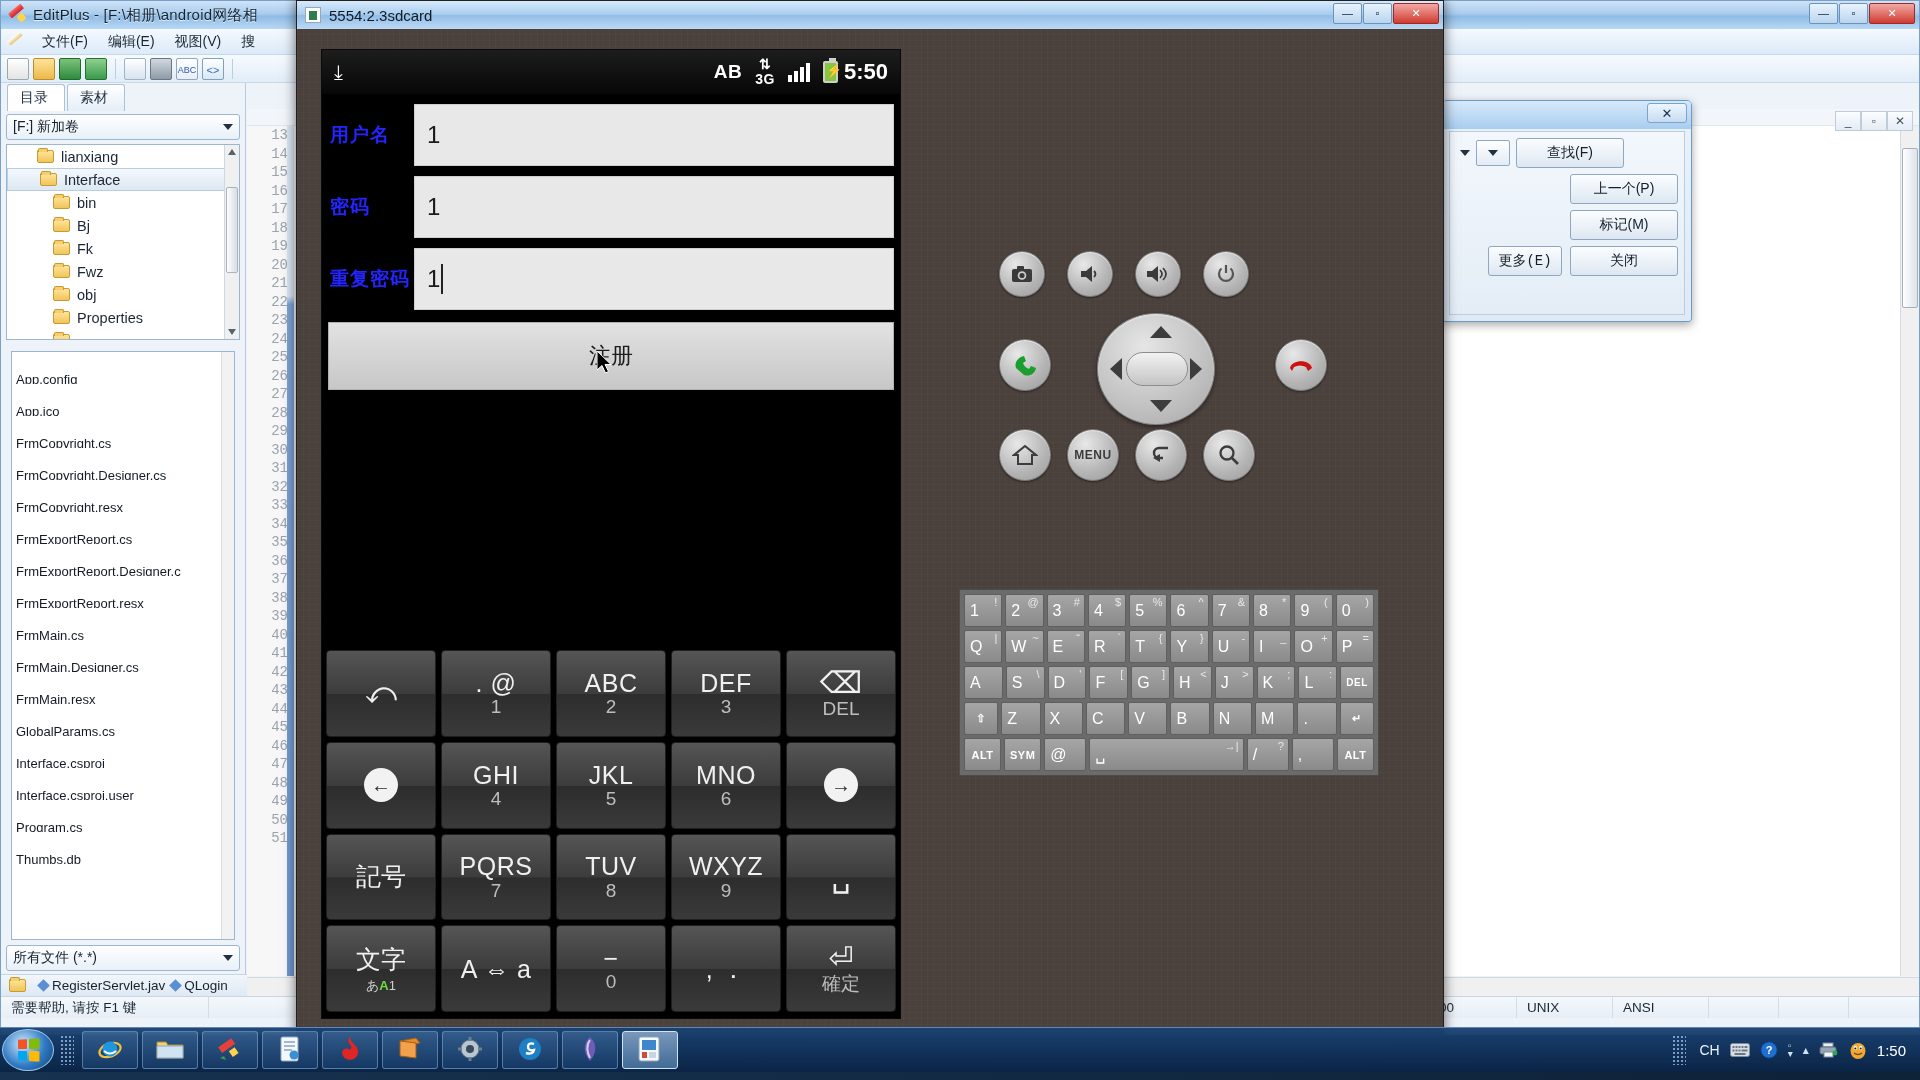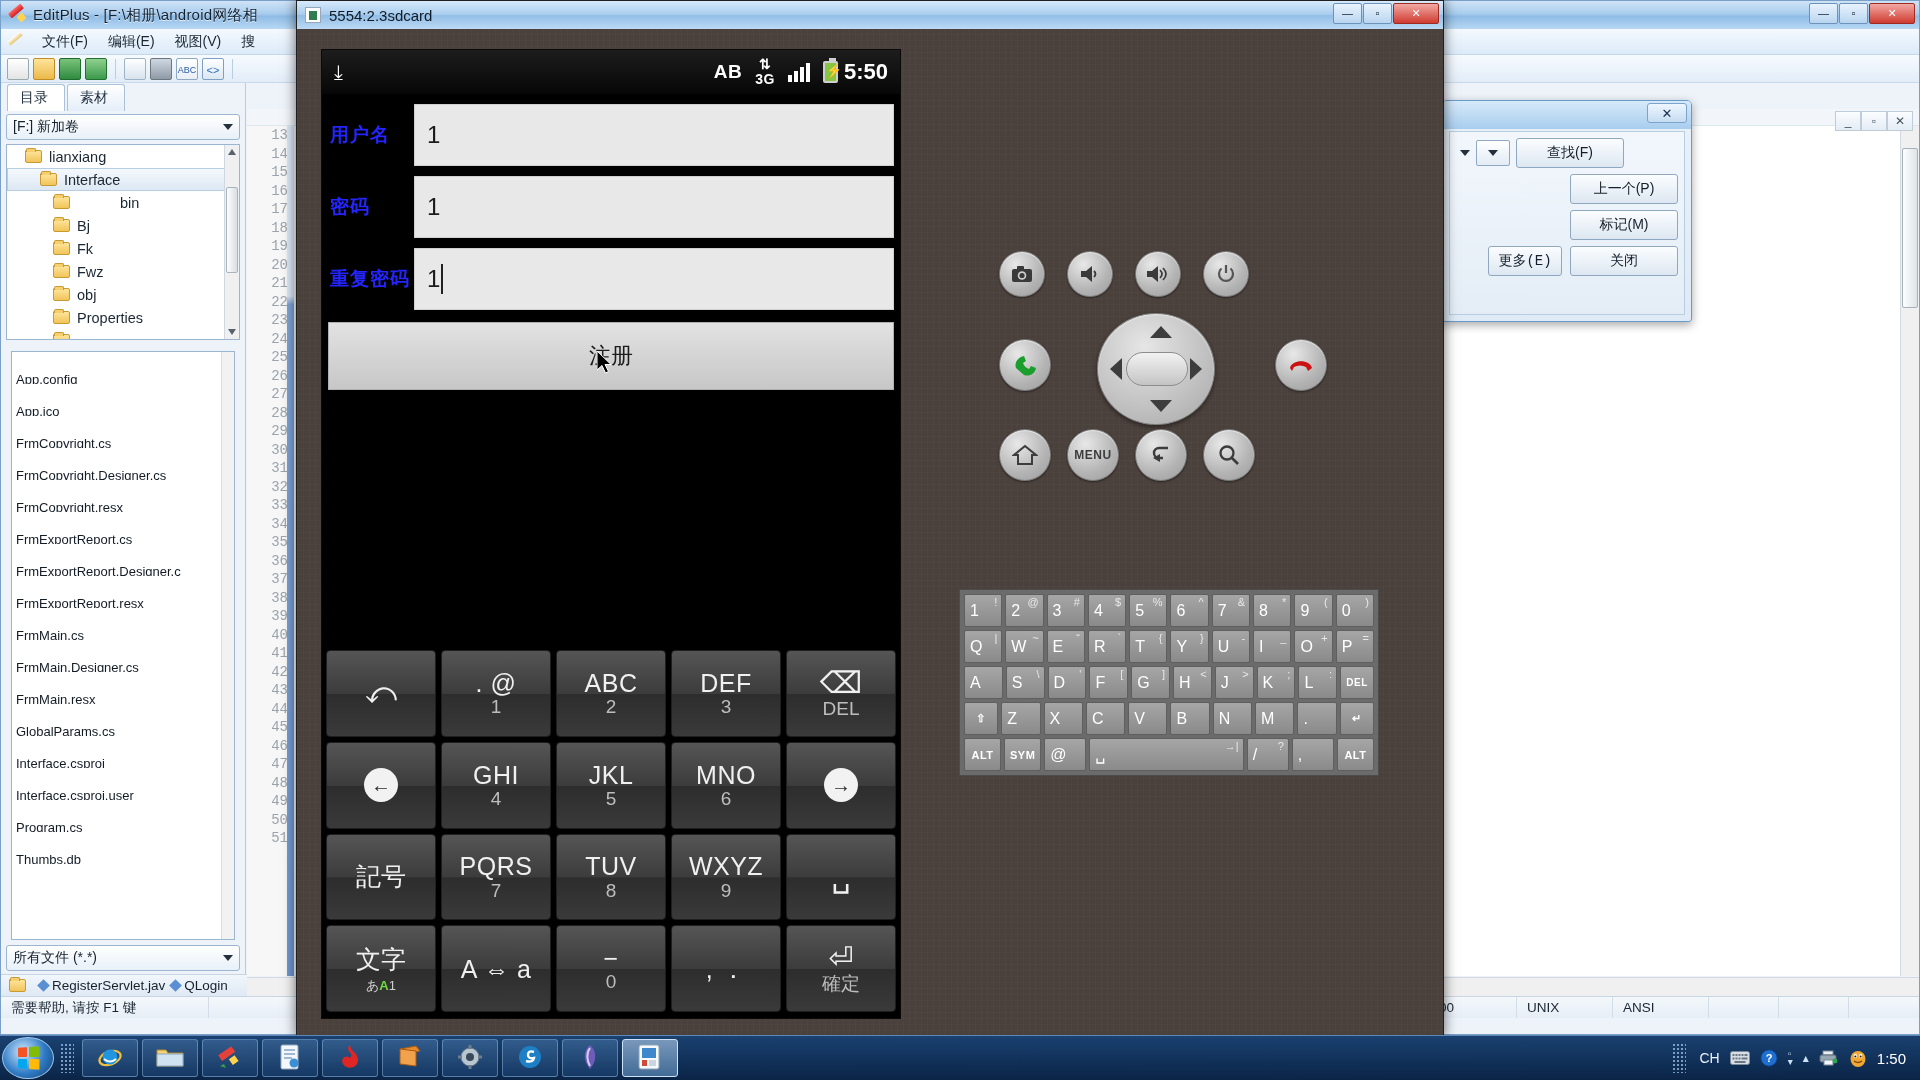--- a/index.html
+++ b/index.html
@@ -469,7 +469,7 @@
 
     <div id="ep-tree">
       <div id="tree-rows">
-          <div class="tree-row" style="padding-left: 18px;">
+          <div class="tree-row" style="padding-left: 30px;">
             <span class="folder"></span>
             <span>lianxiang</span>
           </div>

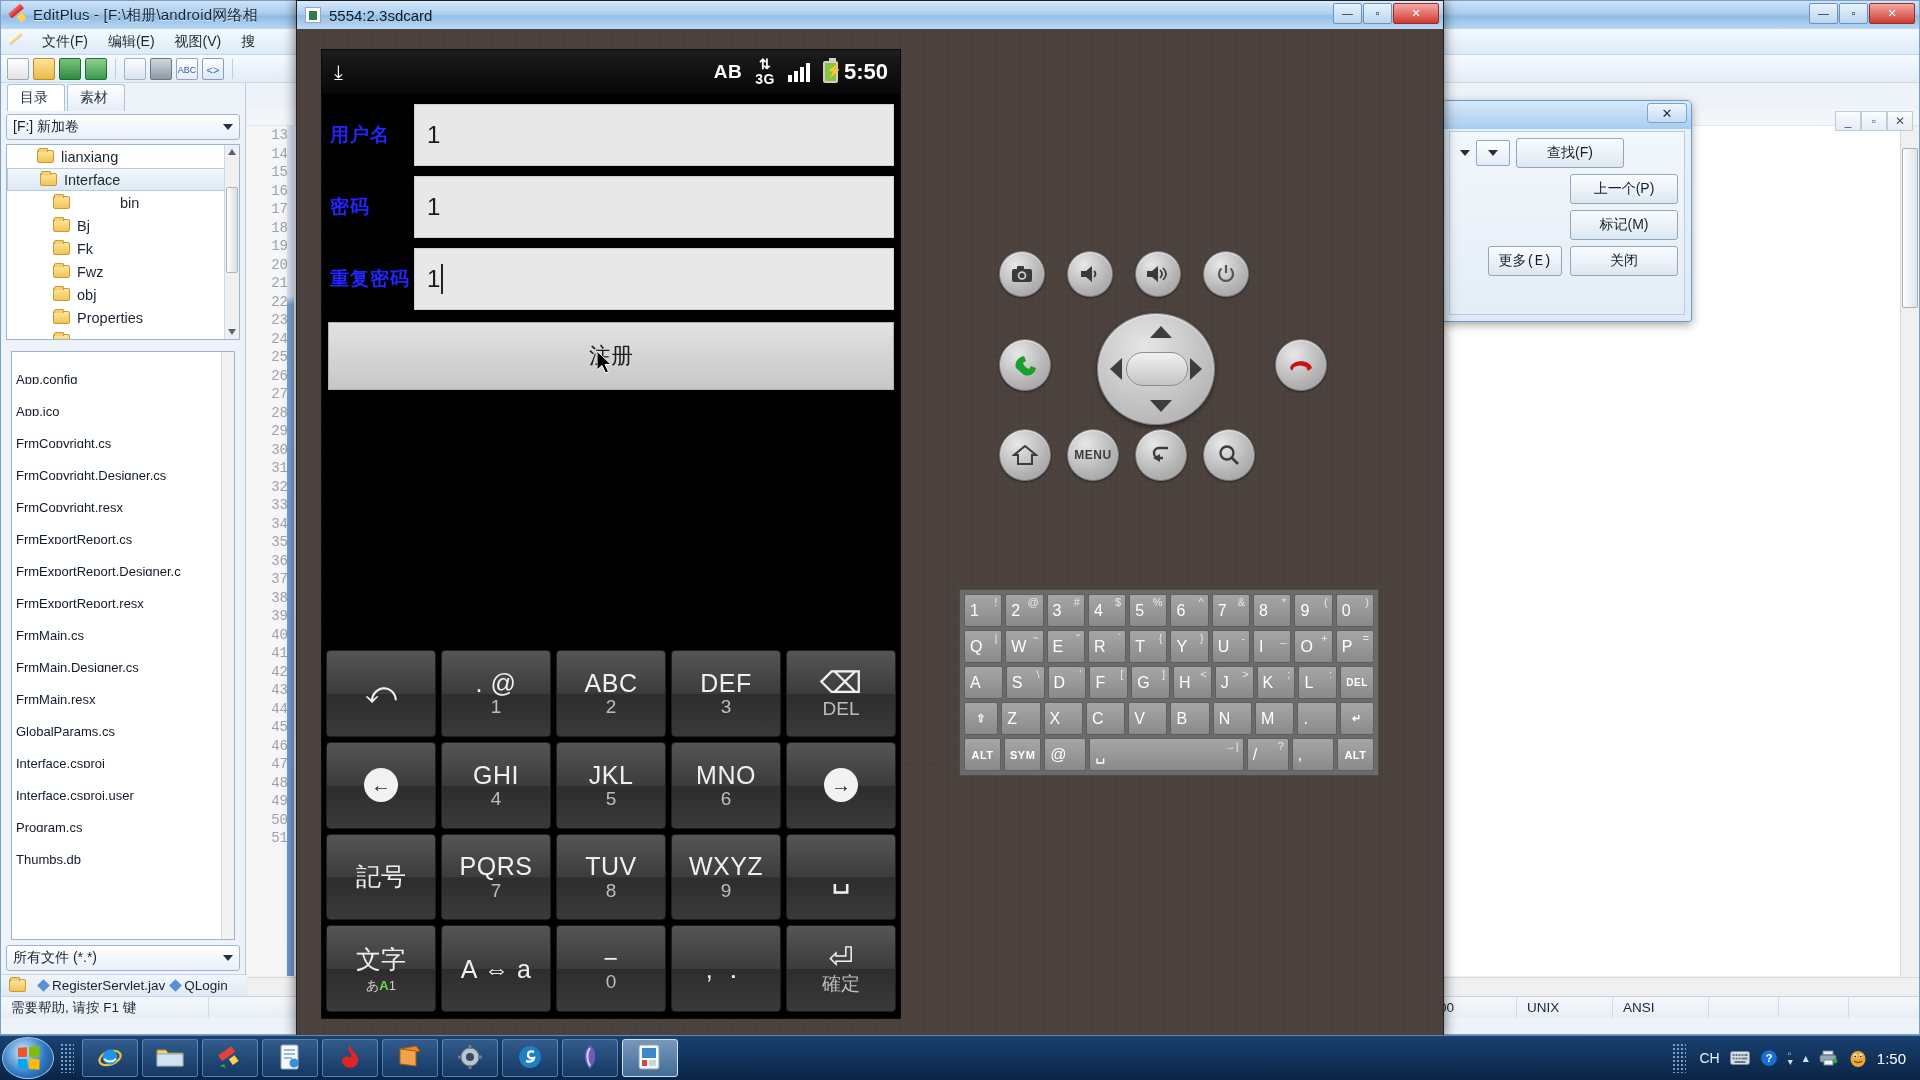--- a/index.html
+++ b/index.html
@@ -477,7 +477,7 @@
             <span class="folder"></span>
             <span>Interface</span>
           </div>
-          <div class="tree-row" style="padding-left: 46px; gap: 43px;">
+          <div class="tree-row" style="padding-left: 46px;">
             <span class="folder"></span>
             <span>bin</span>
           </div>

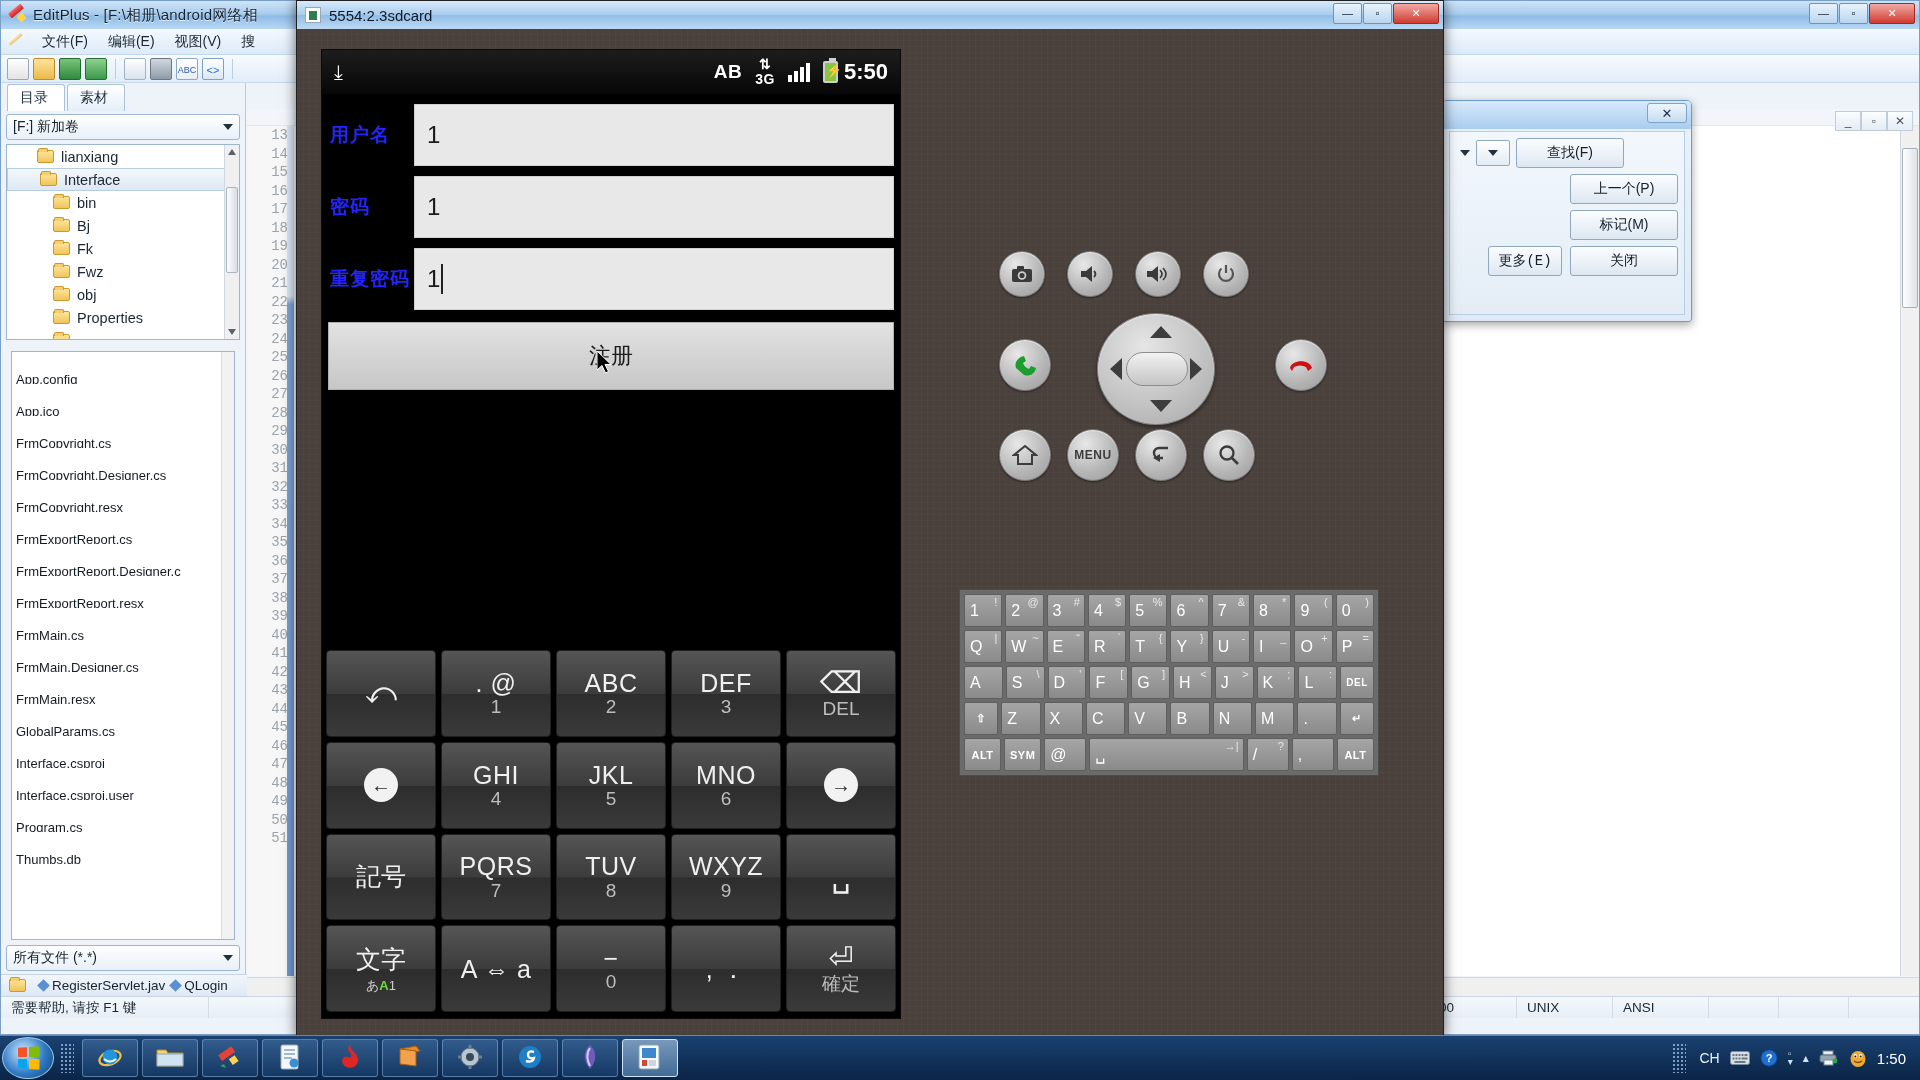--- a/index.html
+++ b/index.html
@@ -384,7 +384,7 @@
 
   
   #taskbar {
-    position:absolute; left:0; bottom:0; width:1920px; height:45px;
+    position:absolute; left:0; bottom:8px; width:1920px; height:45px;
     background:linear-gradient(180deg,rgba(26,66,115,.96),rgba(10,36,70,.97));
     border-top:1px solid #5d87b8;
     display:flex; align-items:center; z-index:60;

